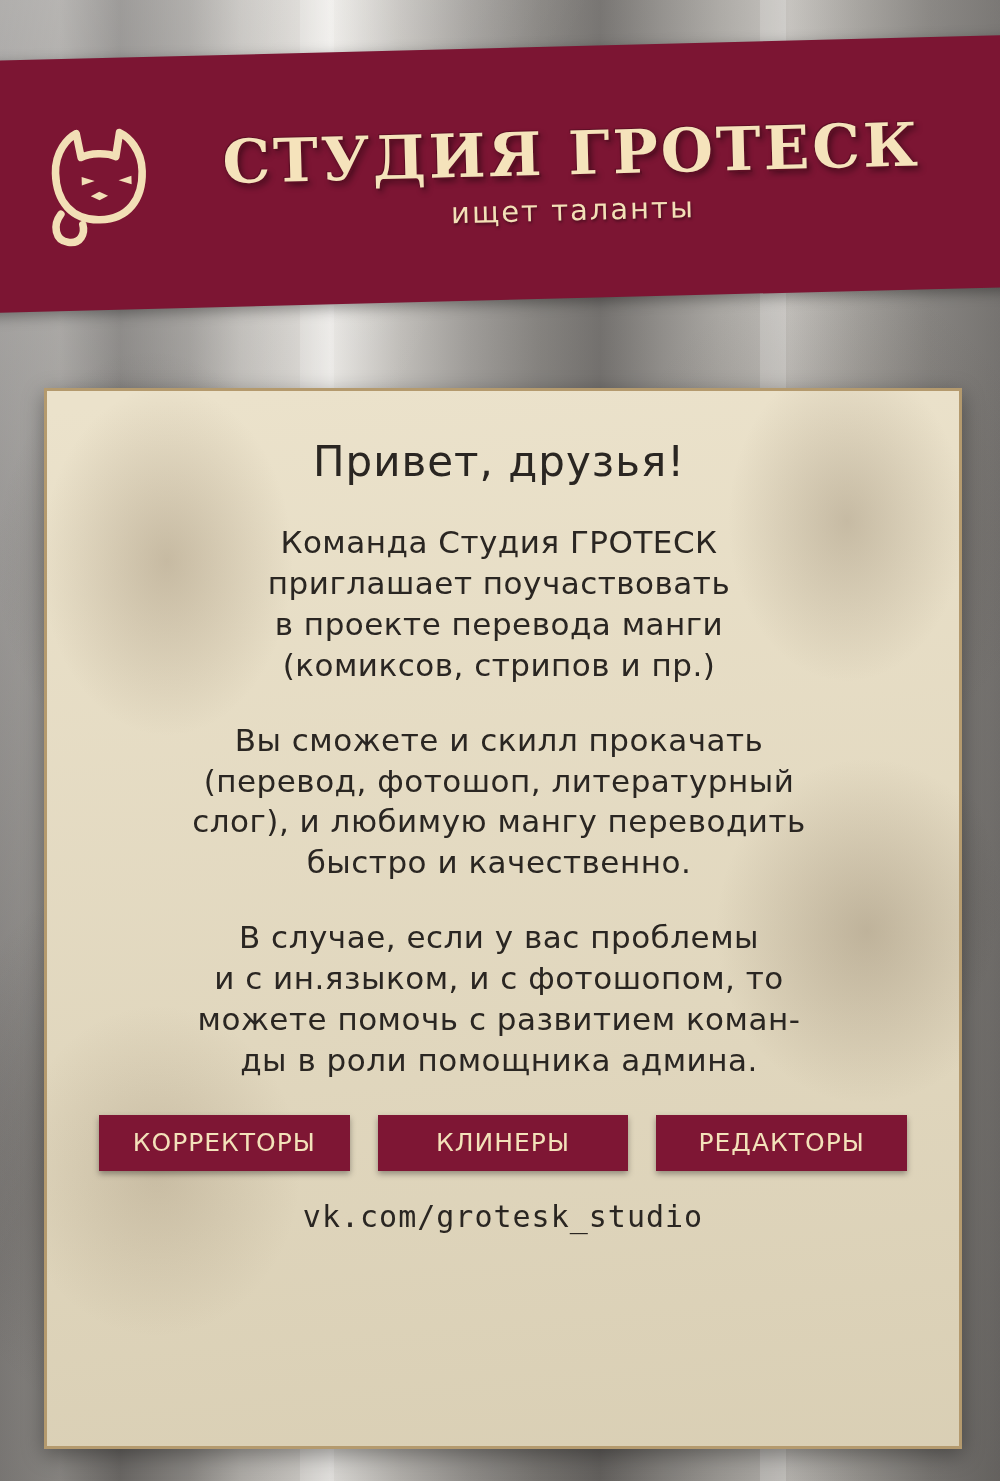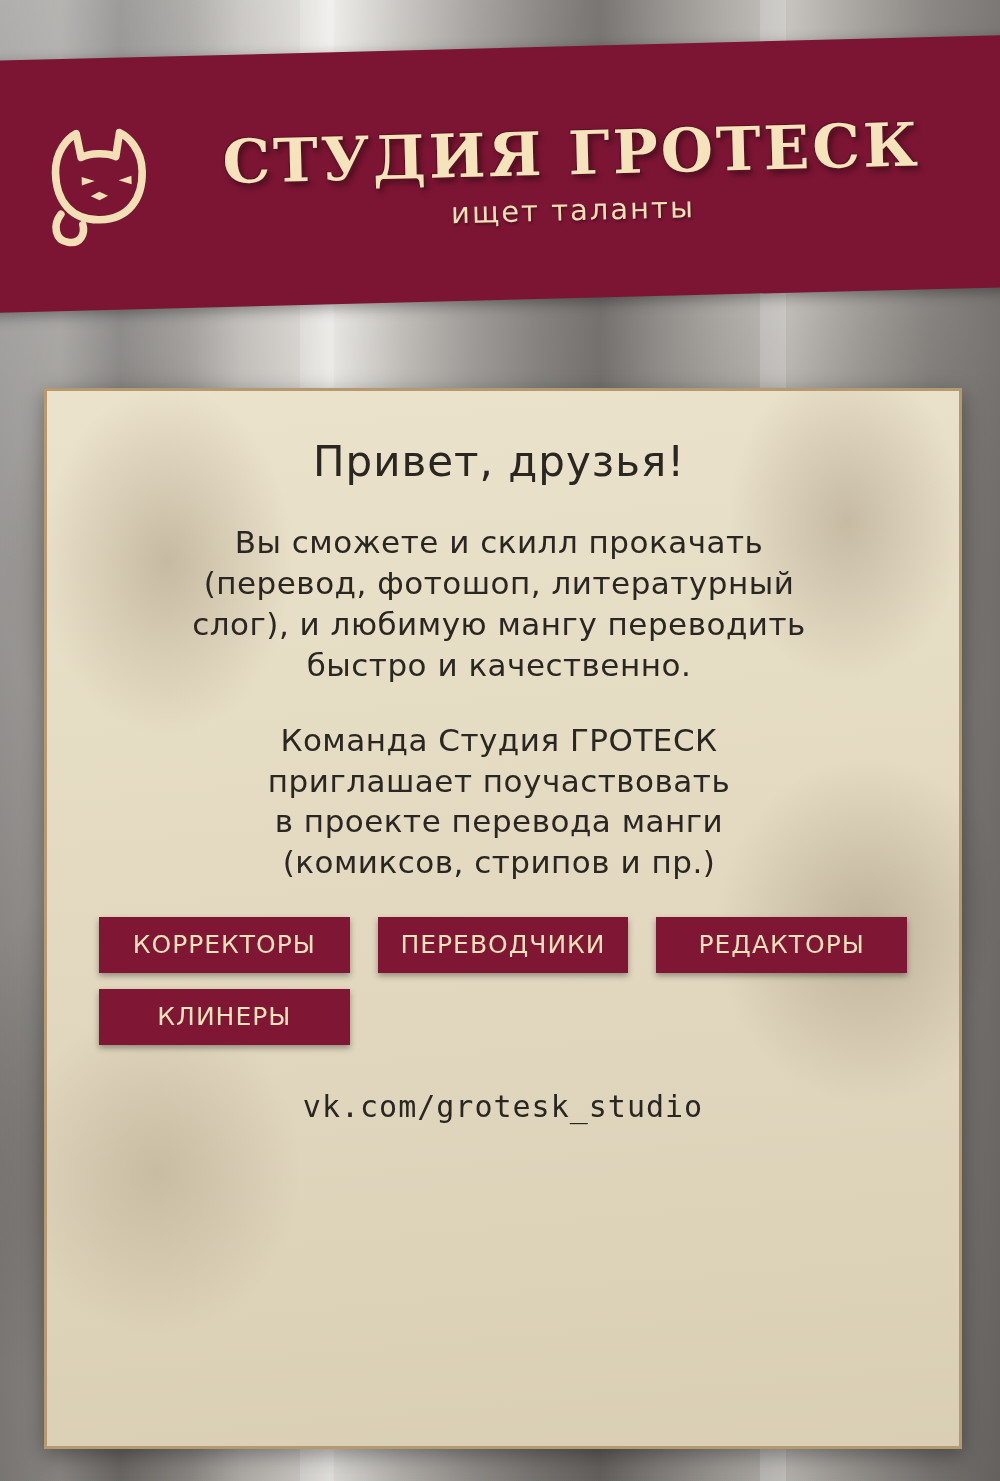--- a/index.html
+++ b/index.html
@@ -215,8 +215,8 @@
     <div class="card-art"></div>
     <div class="card-content">
       <div class="greeting">Привет, друзья!</div>
+      <p class="para">Команда Студия ГРОТЕСК<br>приглашает поучаствовать<br>в проекте перевода манги<br>(комиксов, стрипов и пр.)</p>
       <p class="para">Вы сможете и скилл прокачать<br>(перевод, фотошоп, литературный<br>слог), и любимую мангу переводить<br>быстро и качественно.</p>
-      <p class="para">Команда Студия ГРОТЕСК<br>приглашает поучаствовать<br>в проекте перевода манги<br>(комиксов, стрипов и пр.)</p>
     </div>
 
     <div class="roles">

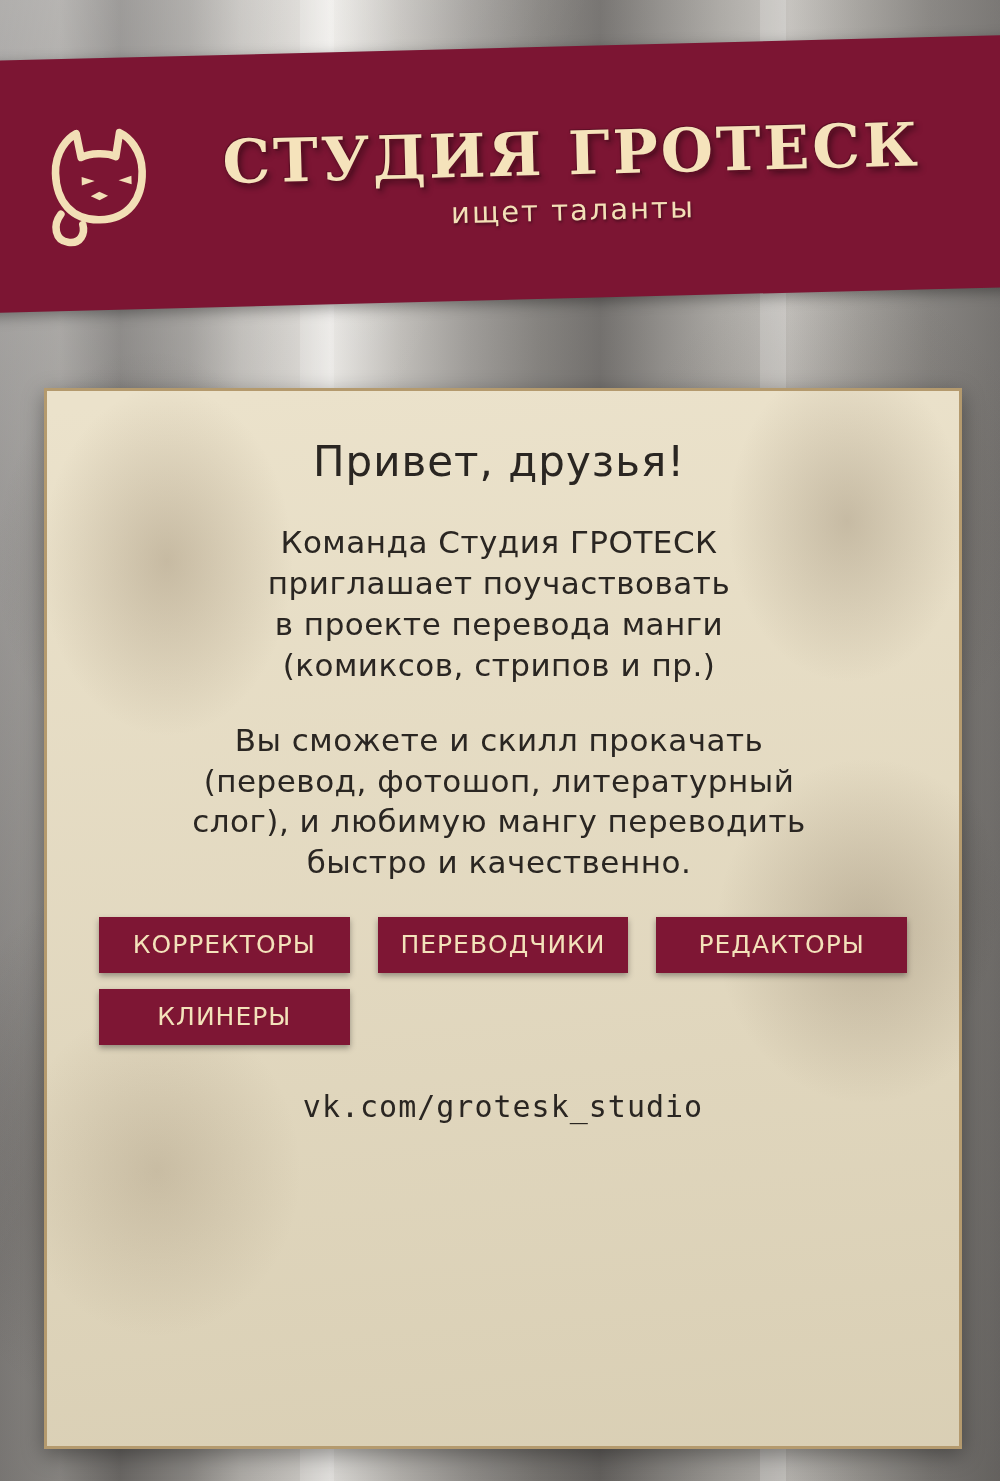--- a/index.html
+++ b/index.html
@@ -217,6 +217,7 @@
       <div class="greeting">Привет, друзья!</div>
       <p class="para">Команда Студия ГРОТЕСК<br>приглашает поучаствовать<br>в проекте перевода манги<br>(комиксов, стрипов и пр.)</p>
       <p class="para">Вы сможете и скилл прокачать<br>(перевод, фотошоп, литературный<br>слог), и любимую мангу переводить<br>быстро и качественно.</p>
+      <p class="para">В случае, если у вас проблемы<br>и с ин.языком, и с фотошопом, то<br>можете помочь с развитием коман-<br>ды в роли помощника админа.</p>
     </div>
 
     <div class="roles">

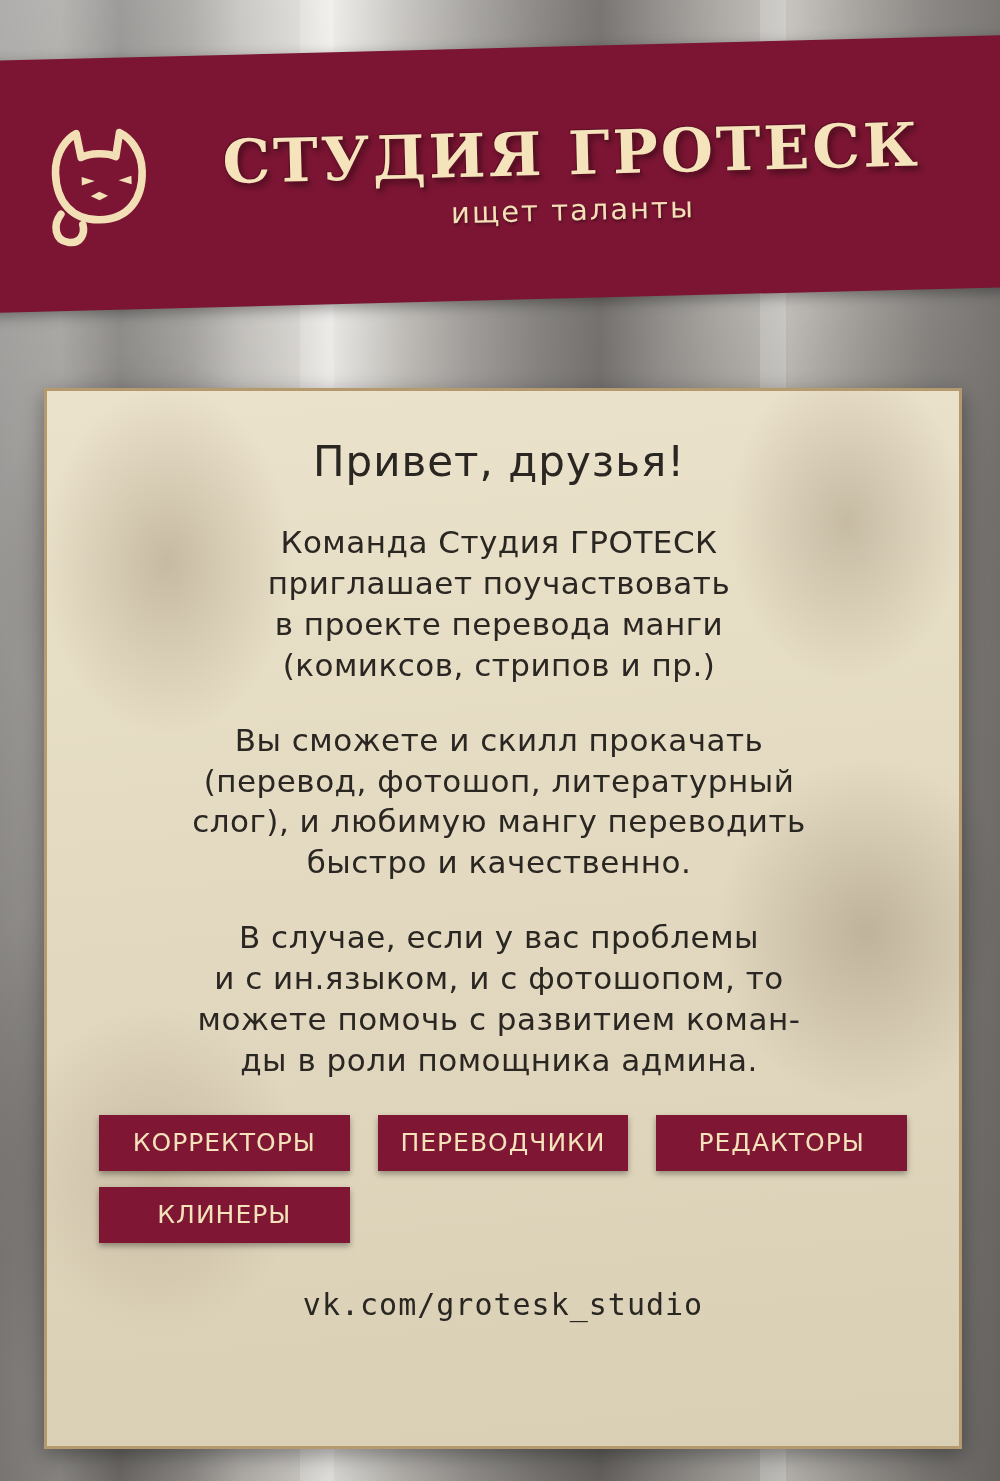--- a/index.html
+++ b/index.html
@@ -222,7 +222,6 @@
 
     <div class="roles">
       <div class="role-btn">КОРРЕКТОРЫ</div>
-      <div class="role-btn">ПЕРЕВОДЧИКИ</div>
       <div class="role-btn">РЕДАКТОРЫ</div>
       <div class="role-btn">КЛИНЕРЫ</div>
     </div>

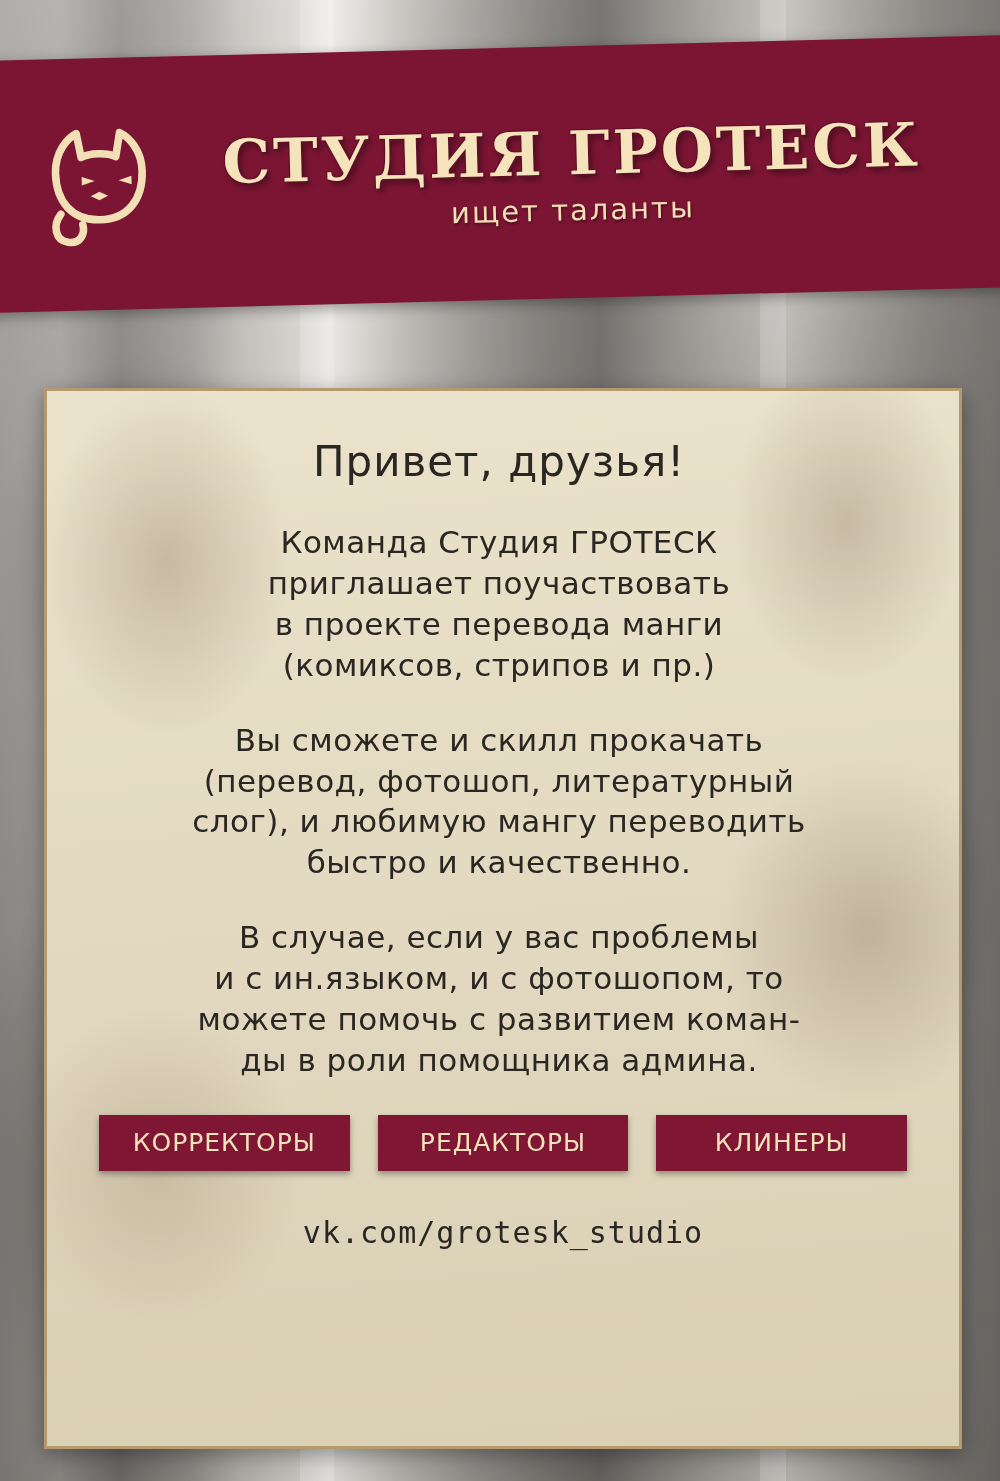--- a/index.html
+++ b/index.html
@@ -222,8 +222,8 @@
 
     <div class="roles">
       <div class="role-btn">КОРРЕКТОРЫ</div>
+      <div class="role-btn">КЛИНЕРЫ</div>
       <div class="role-btn">РЕДАКТОРЫ</div>
-      <div class="role-btn">КЛИНЕРЫ</div>
     </div>
 
     <div class="footer-link">vk.com/grotesk_studio</div>

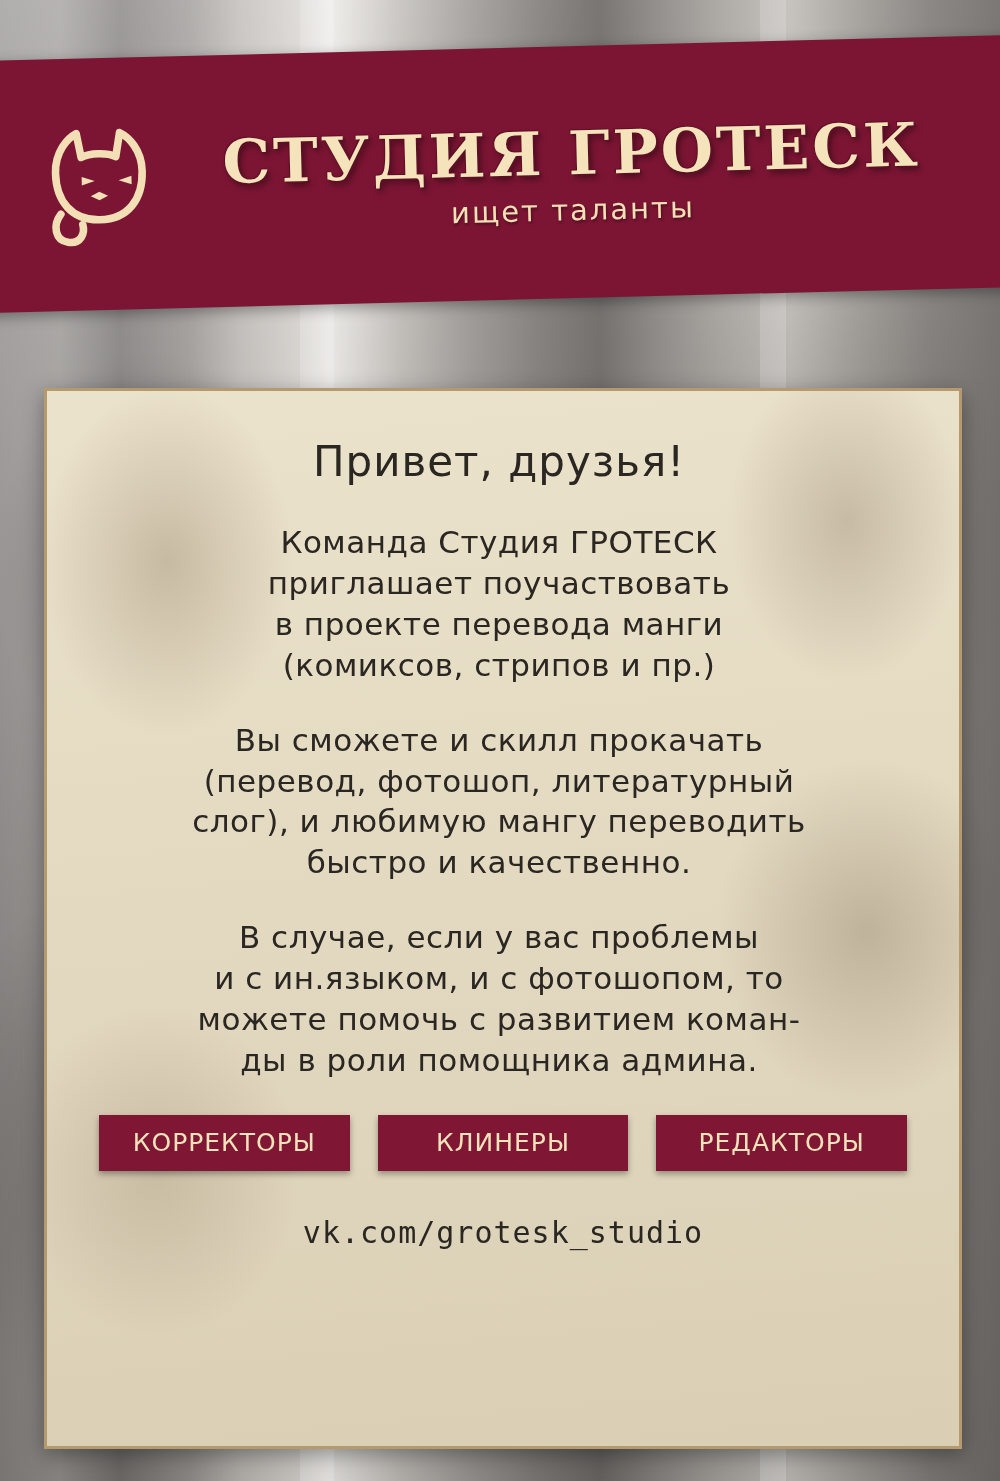--- a/index.html
+++ b/index.html
@@ -177,7 +177,7 @@
     position: relative;
     z-index: 2;
     text-align: center;
-    margin-top: 44px;
+    margin-top: 28px;
     font-family: "DejaVu Sans Mono", monospace;
     font-size: 30px;
     letter-spacing: 1px;

